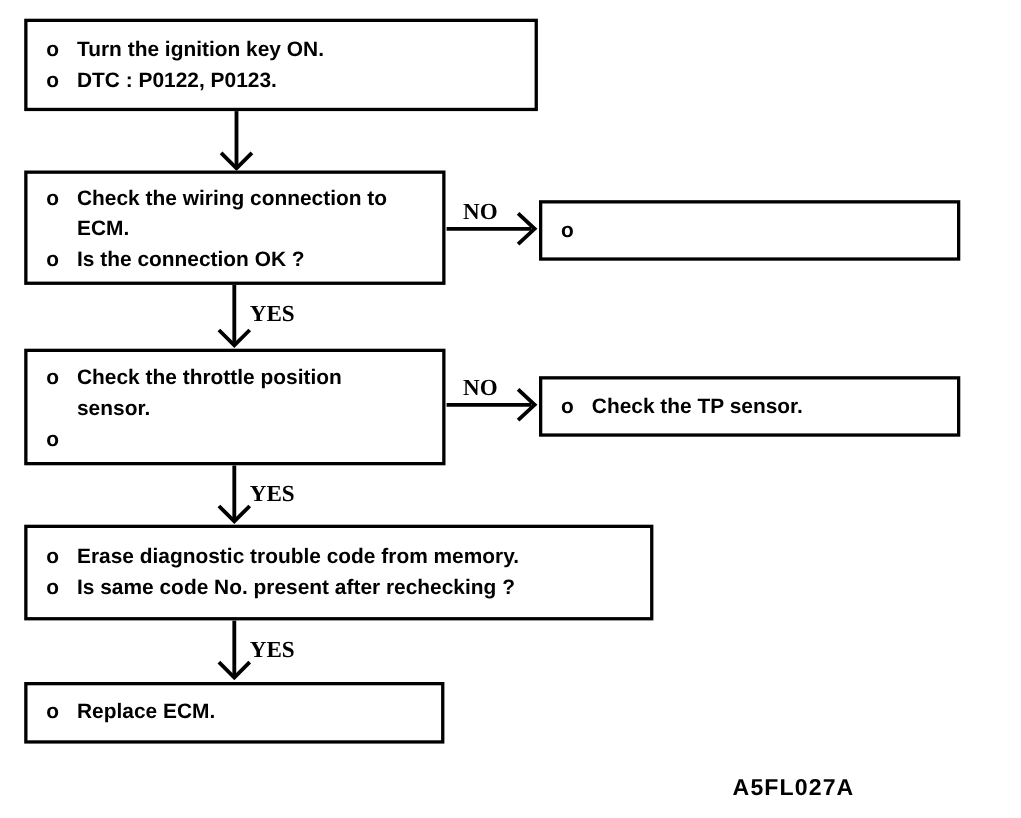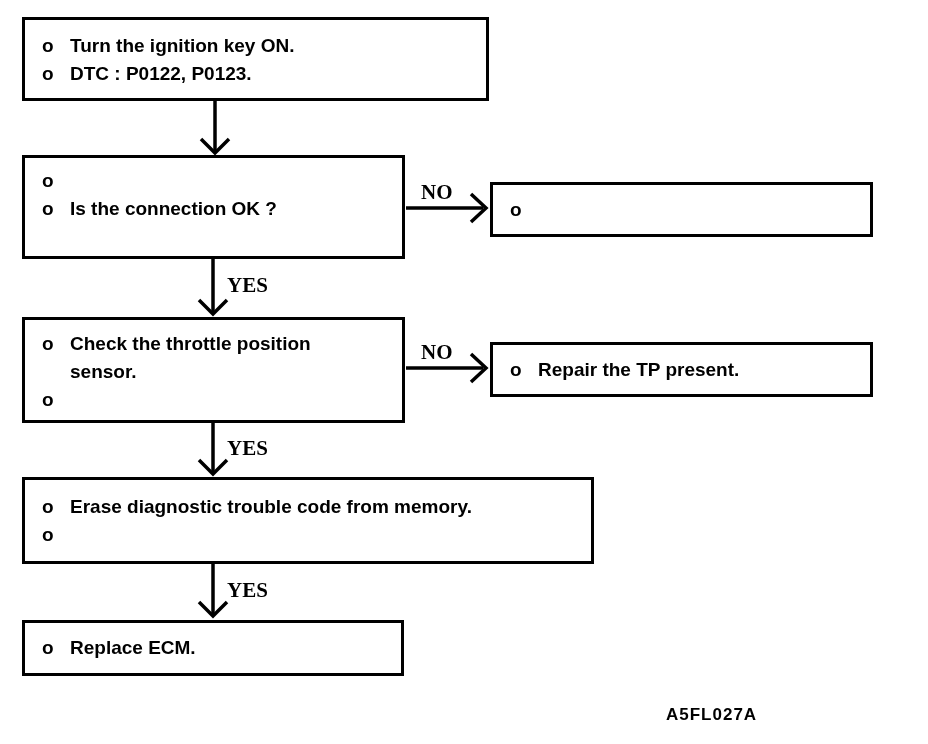--- a/index.html
+++ b/index.html
@@ -67,6 +67,7 @@
   <div class="node" style="left:22px; top:155px; width:383px; height:104px; padding-top:9px;">
     <div class="bullet-item">
       <span class="bullet">o</span>
+      <span class="item-text wrap">Check the wiring connection to ECM.</span>
     </div>
     <div class="bullet-item">
       <span class="bullet">o</span>

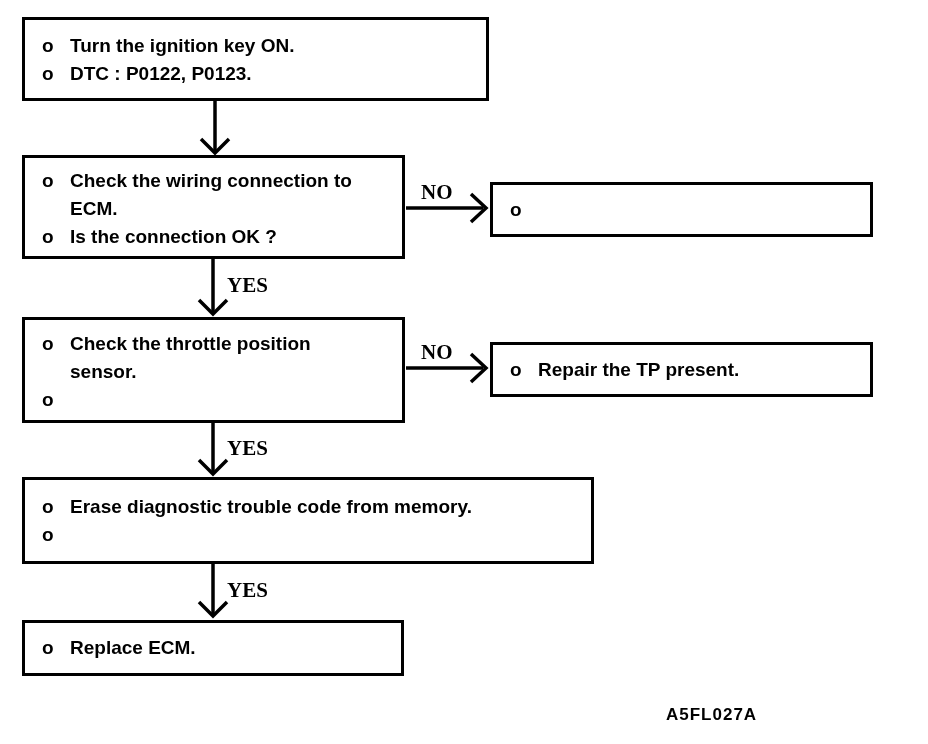--- a/index.html
+++ b/index.html
@@ -94,7 +94,7 @@
   <div class="node center" style="left:490px; top:342px; width:383px; height:55px;">
     <div class="bullet-item">
       <span class="bullet">o</span>
-      <span class="item-text">Repair the TP present.</span>
+      <span class="item-text">Check the TP sensor.</span>
     </div>
   </div>
 

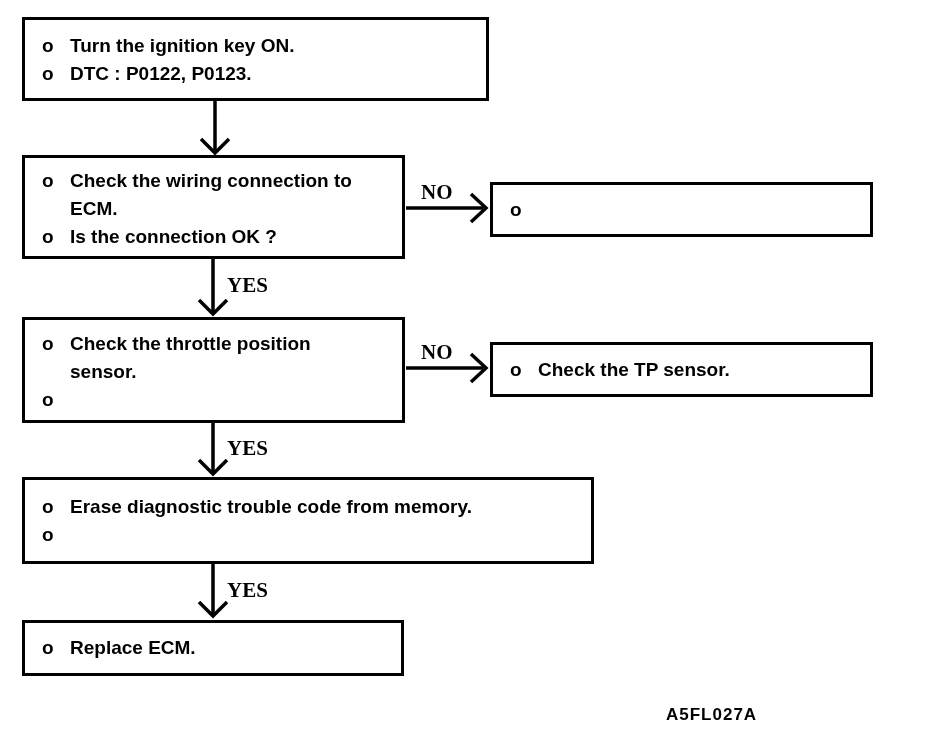--- a/index.html
+++ b/index.html
@@ -105,6 +105,7 @@
     </div>
     <div class="bullet-item">
       <span class="bullet">o</span>
+      <span class="item-text">Is same code No. present after rechecking ?</span>
     </div>
   </div>
 

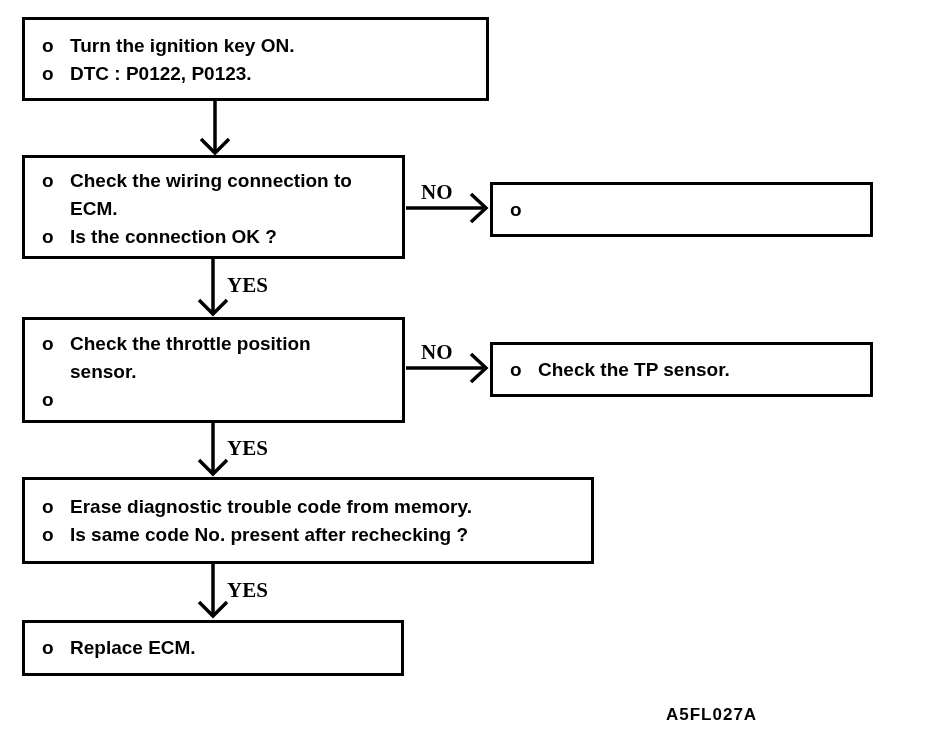--- a/index.html
+++ b/index.html
@@ -19,7 +19,7 @@
   .item-text { white-space:normal; }
   .item-text.wrap { max-width:300px; }
   .edge-label { position:absolute; font-size:21px; line-height:22px;font-family:Liberation Serif, serif; }
-  .figure-id { position:absolute; left:666px; top:705px; font-size:17px; letter-spacing:1px; }
+  .figure-id { position:absolute; left:666px; top:705px; font-size:21px; letter-spacing:1px; }
 </style>
 </head>
 <body>

